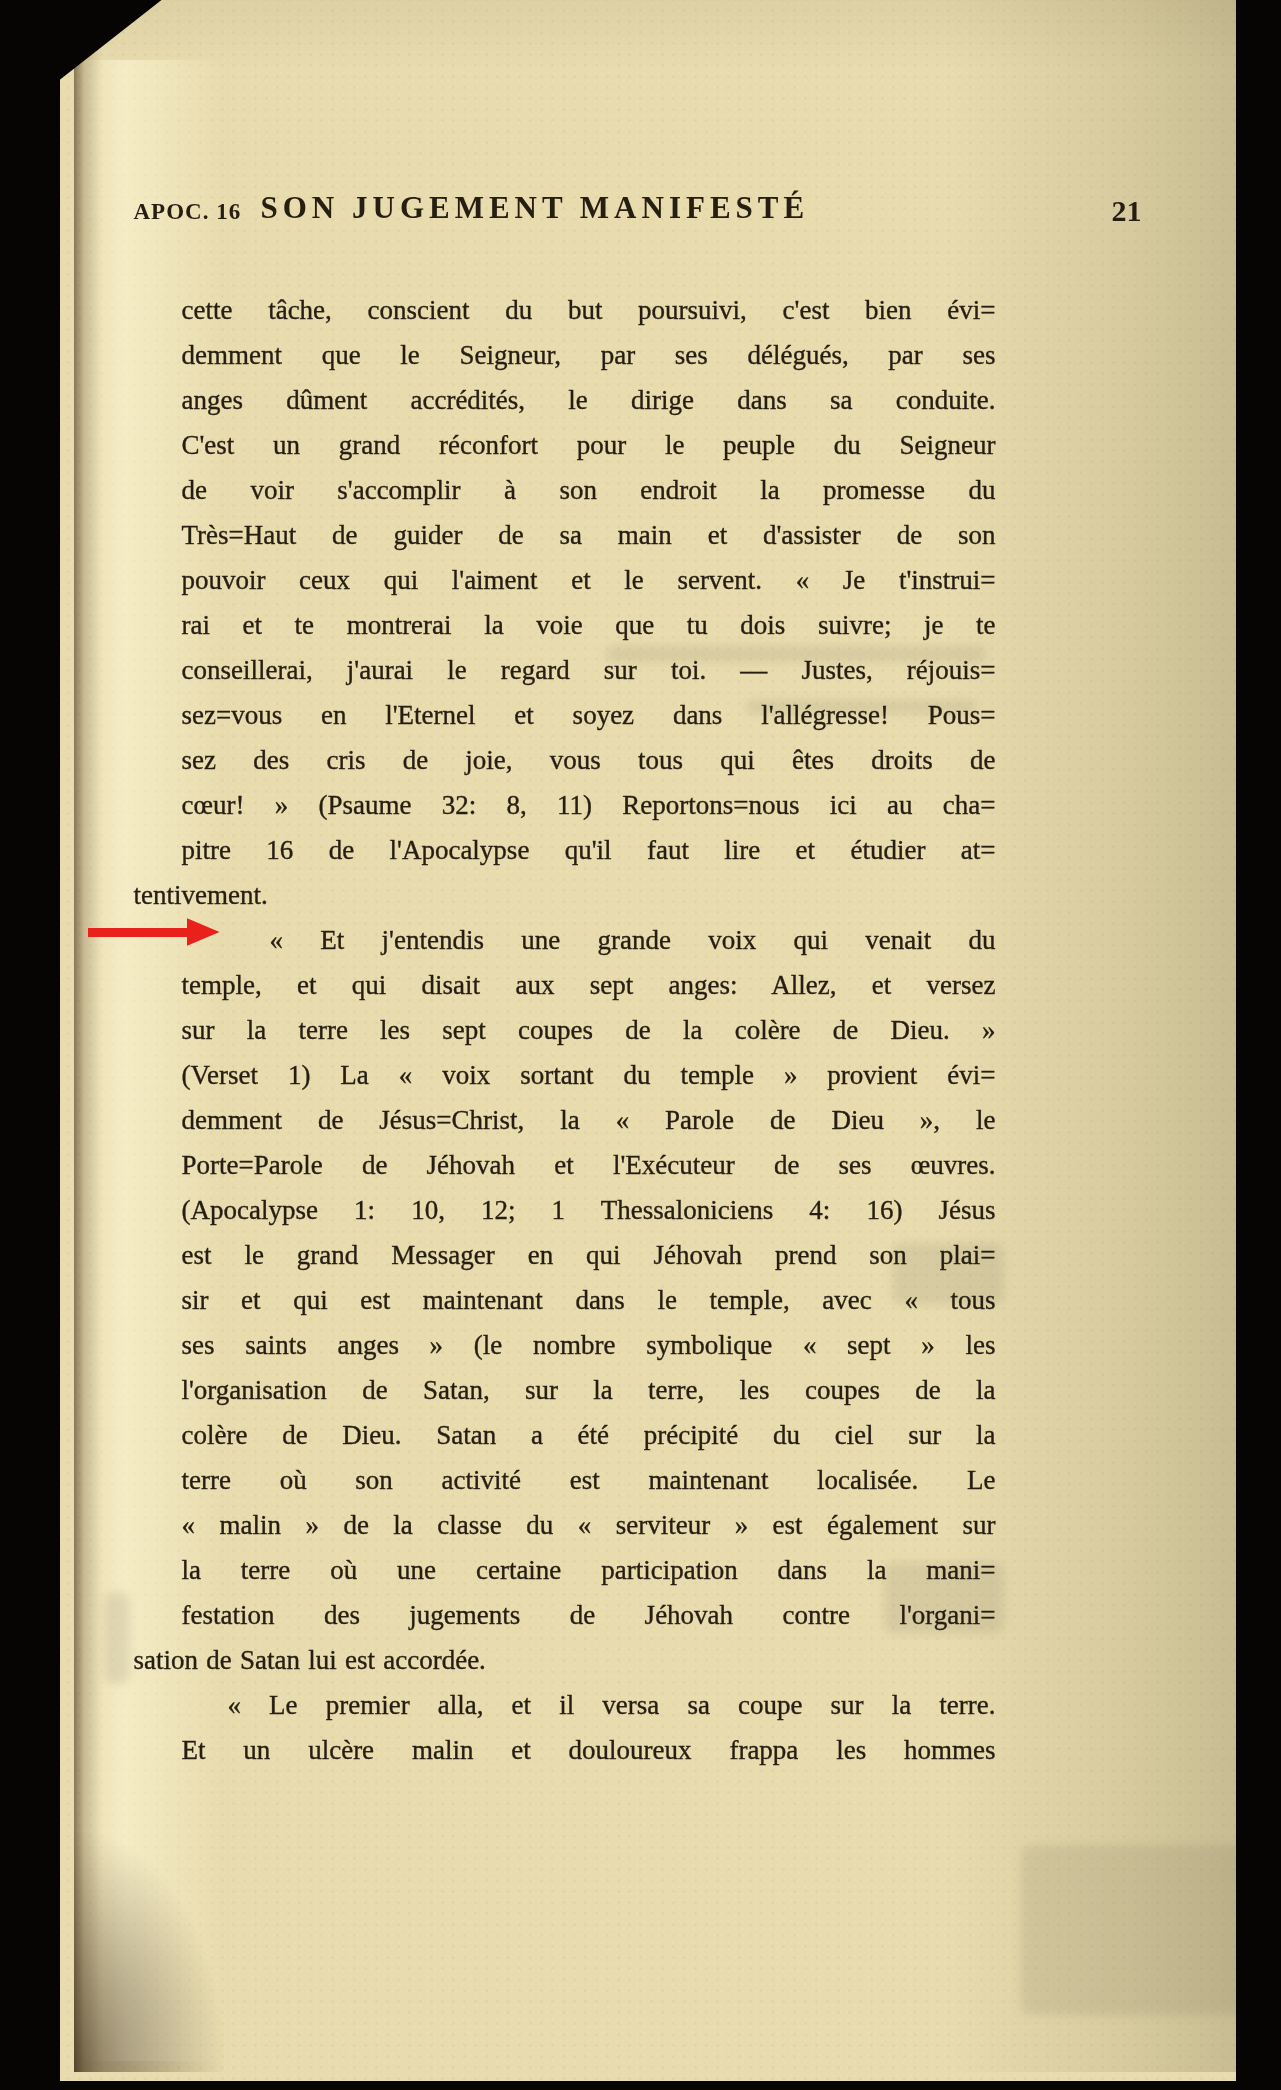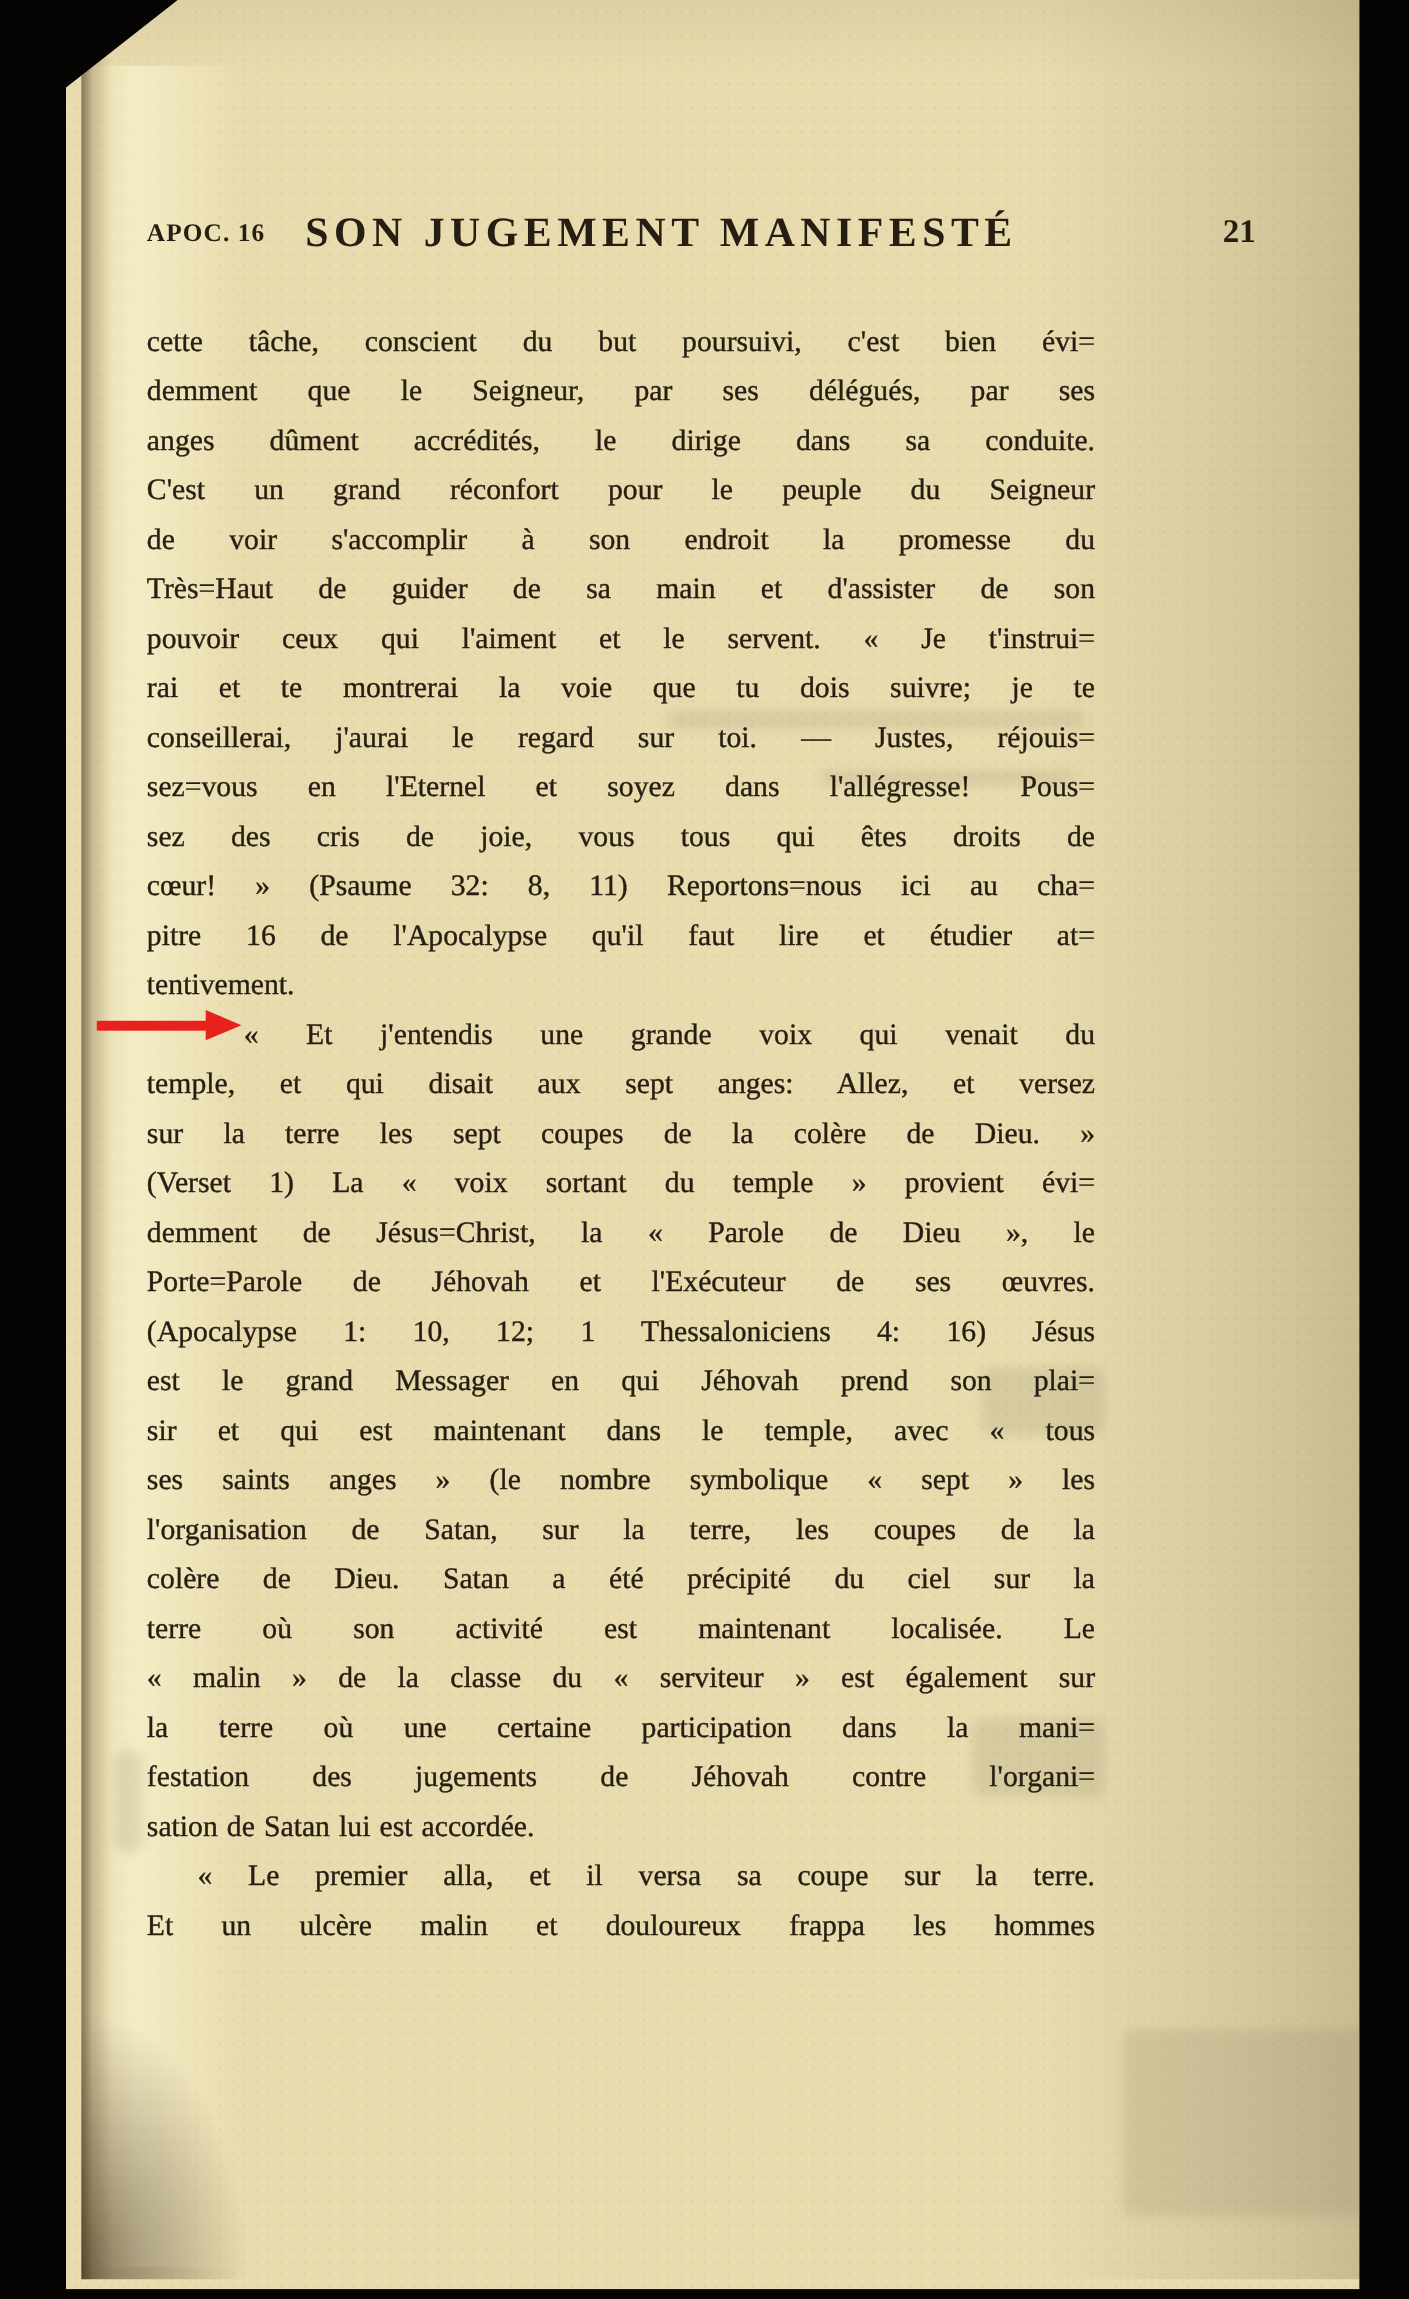--- a/index.html
+++ b/index.html
@@ -59,8 +59,8 @@
     font-size:23px;font-weight:700;letter-spacing:1px;
   }
   #page-title{
-    position:absolute;left:232px;top:190px;
-    font-size:38px;font-weight:700;letter-spacing:5px;white-space:nowrap;
+    position:absolute;left:215px;top:190px;
+    font-size:31px;font-weight:700;letter-spacing:5px;white-space:nowrap;
   }
   #page-number{
     position:absolute;left:1066px;top:194px;

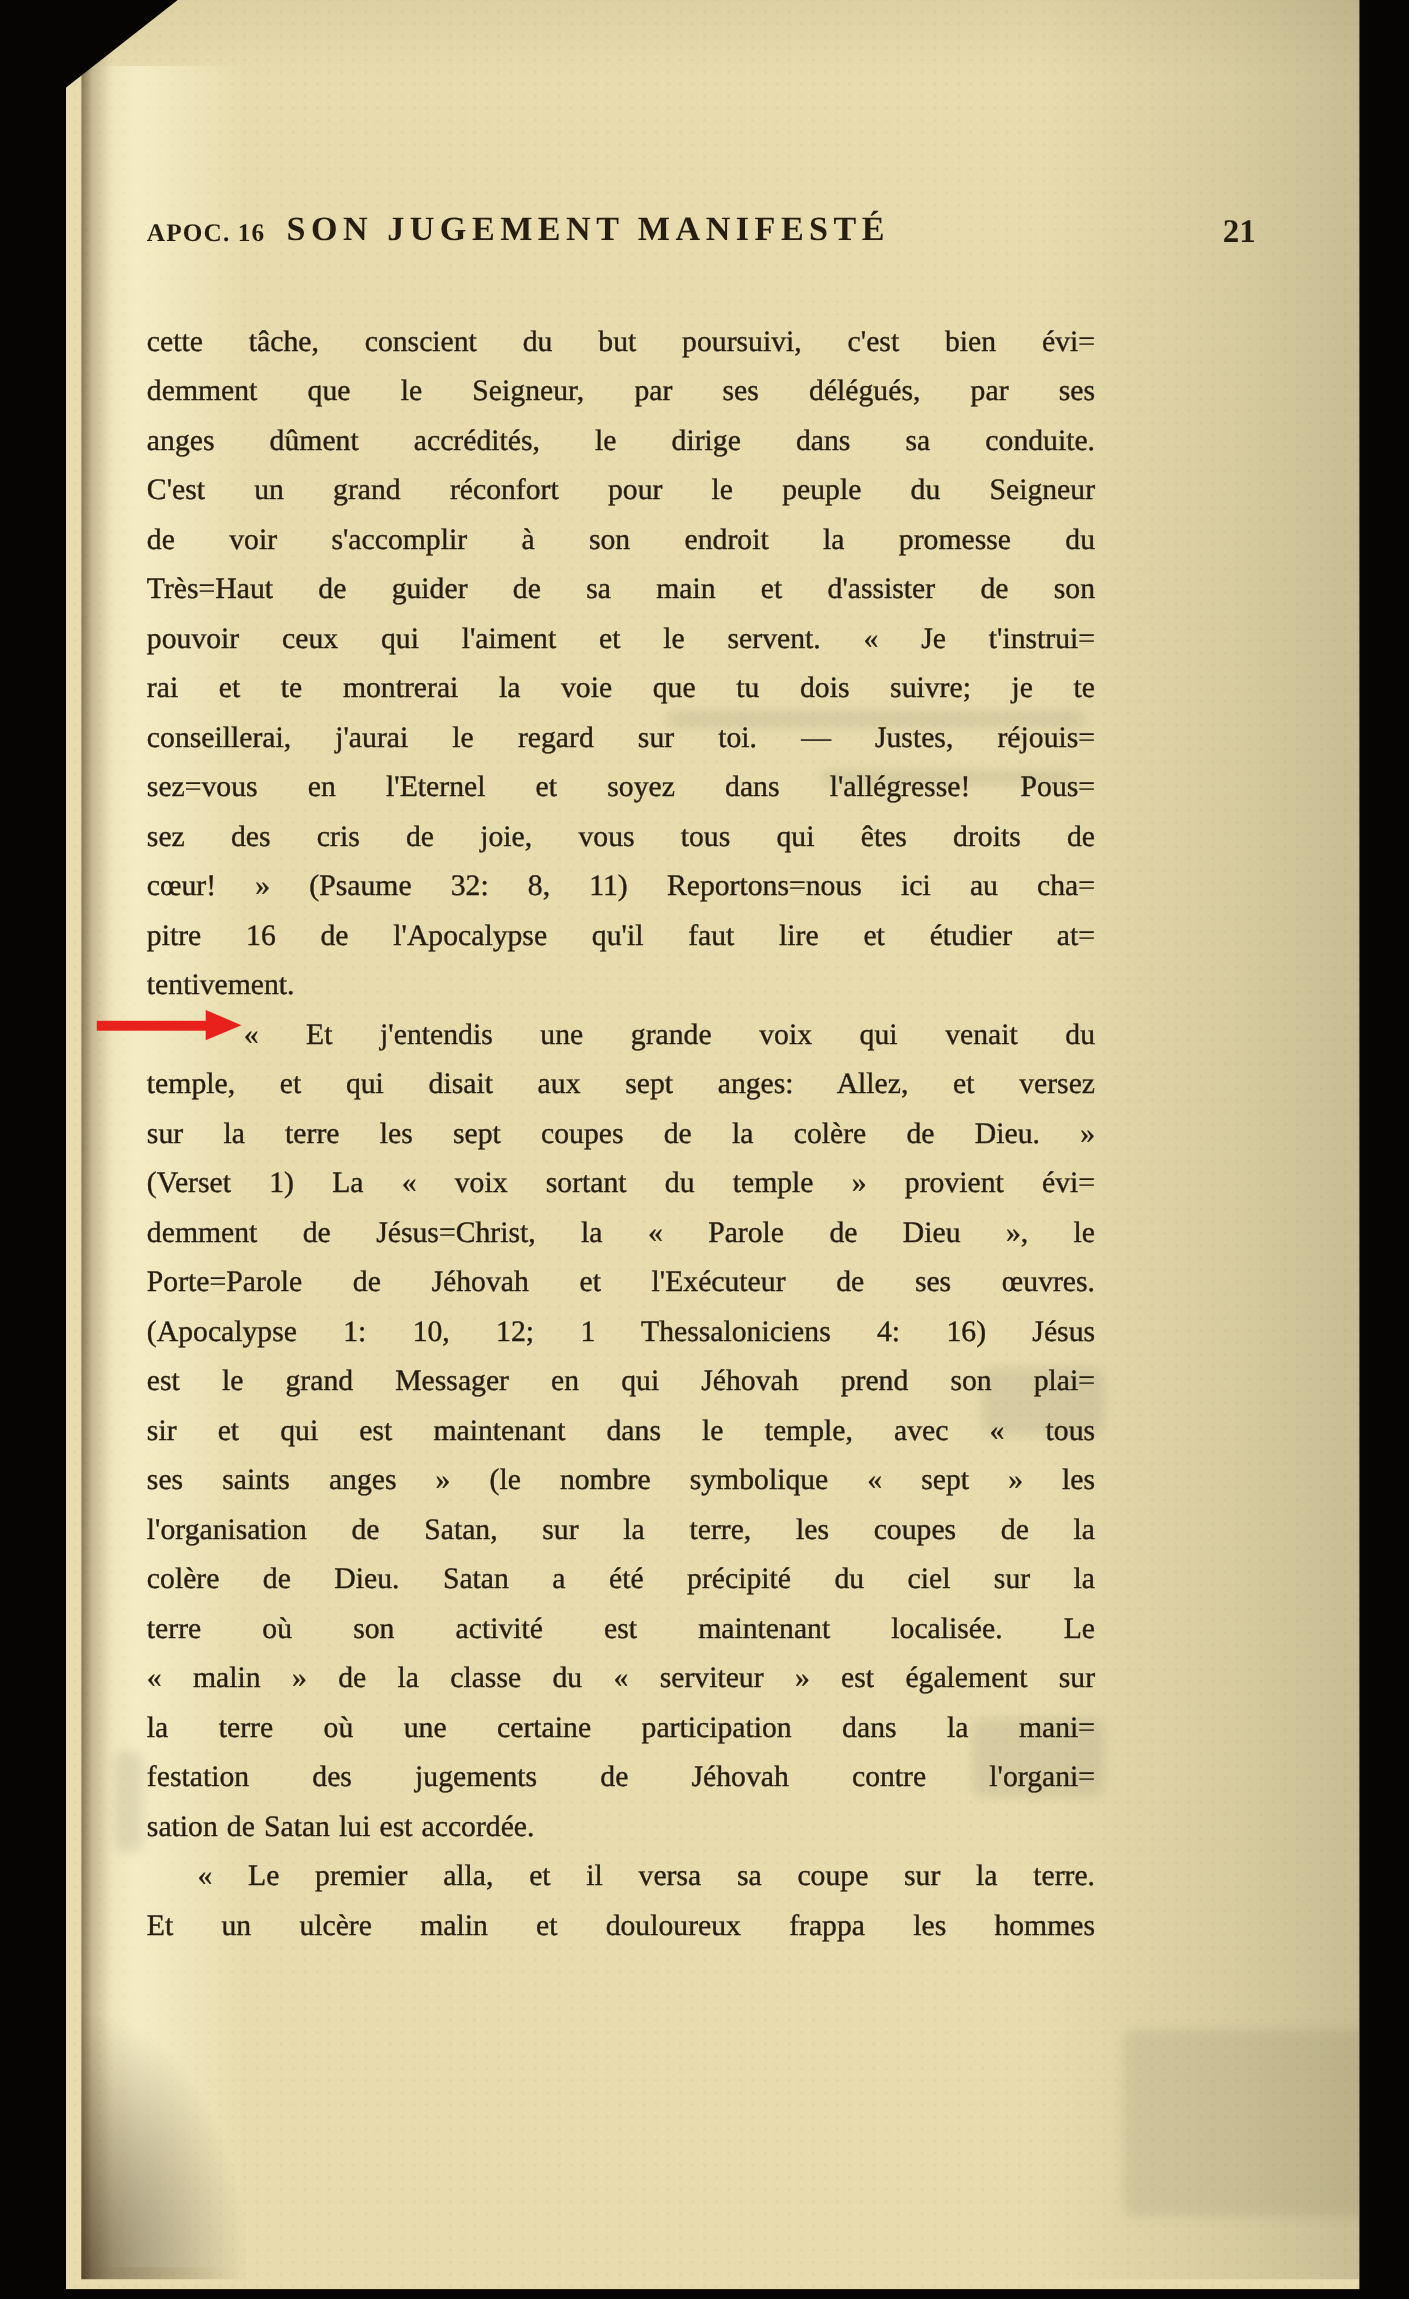--- a/index.html
+++ b/index.html
@@ -73,7 +73,7 @@
     -webkit-text-stroke:.35px currentColor;
   }
   .line{white-space:normal;}
-  .line.j{text-align:justify;text-align-last:justify;}
+  .line.j{text-align:justify;text-align-last:justify;margin-left:48px;}
   #annotation-arrow{position:absolute;left:42px;top:918px;width:132px;height:28px;}
   #arrow-shaft{position:absolute;left:0;top:10px;width:106px;height:9px;background:var(--accent);}
   #arrow-head{

